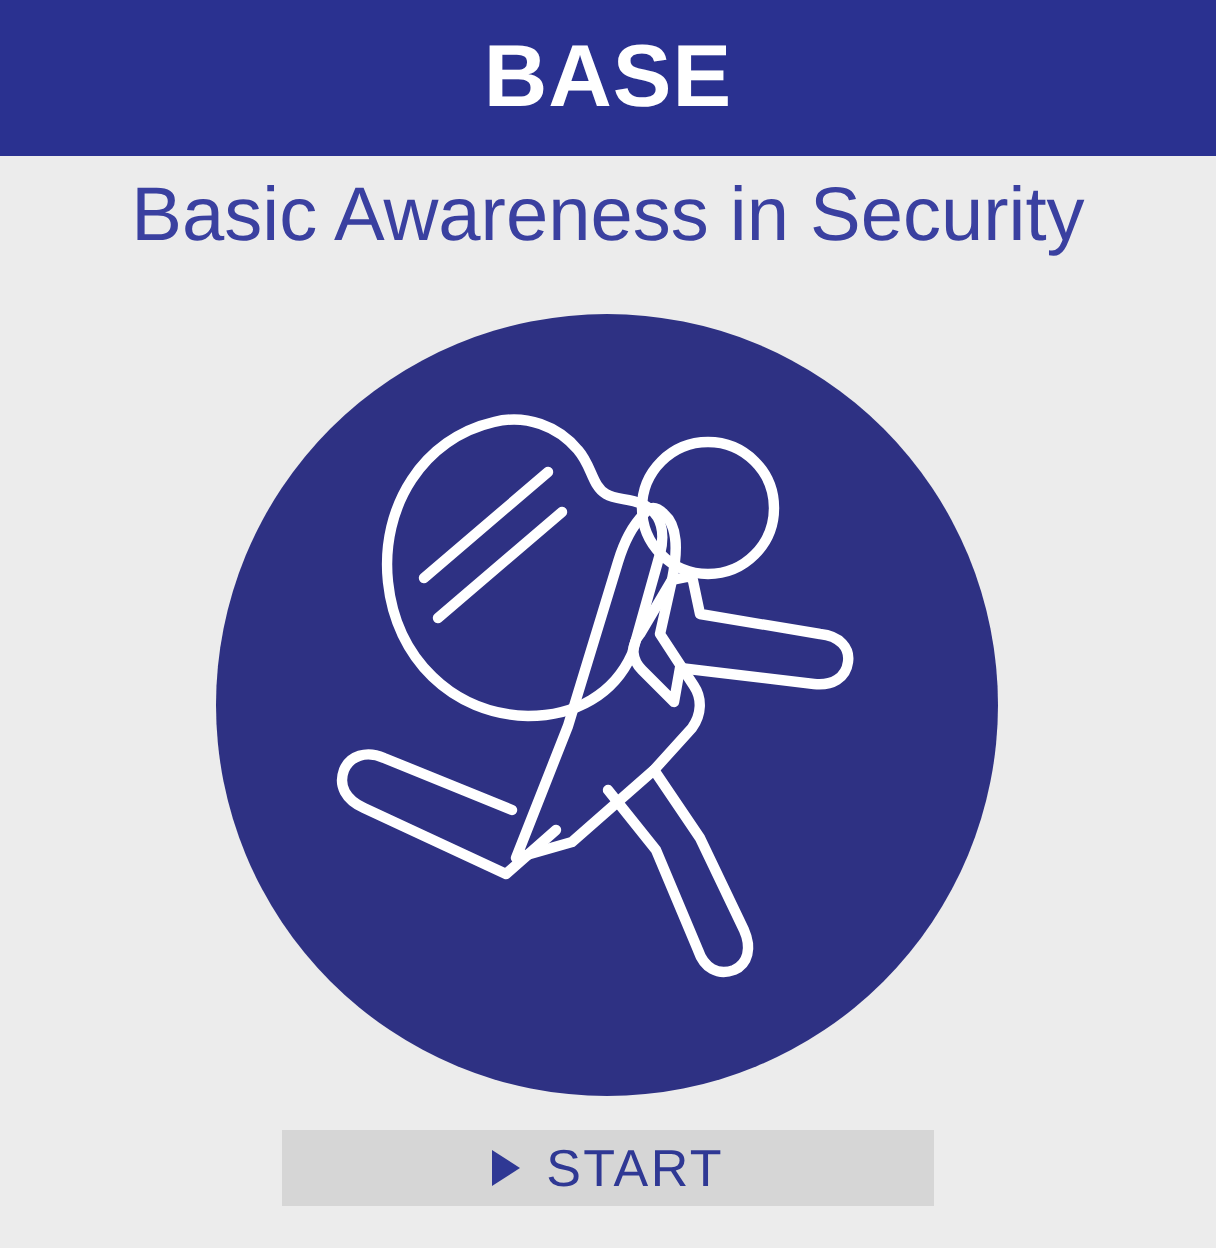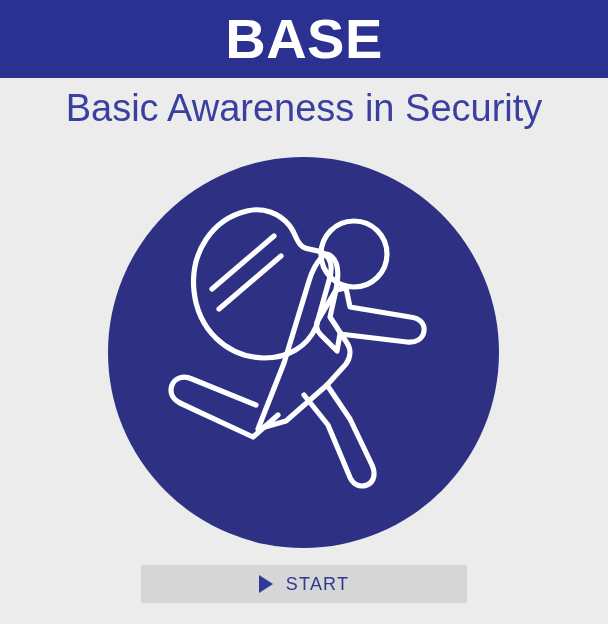--- a/index.html
+++ b/index.html
@@ -38,7 +38,7 @@
   .app-title {
     color: #ffffff;
     font-family: "Liberation Sans", sans-serif;
-    font-size: 56px;
+    font-size: 44px;
     font-weight: bold;
     letter-spacing: 0.5px;
     line-height: 1;

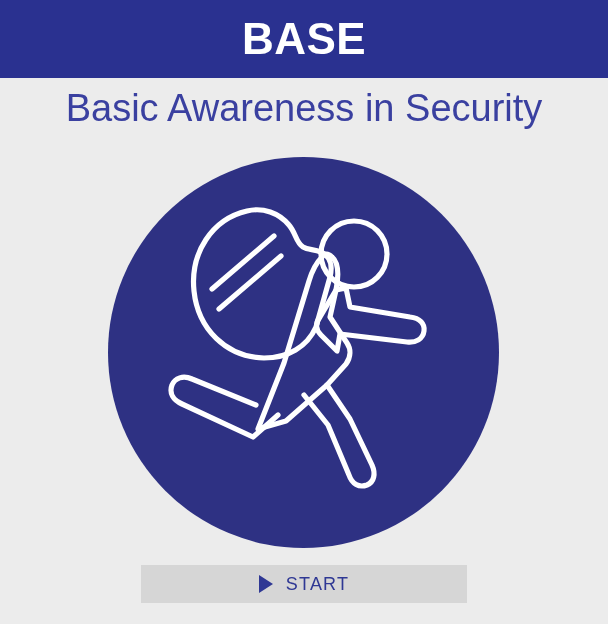--- a/index.html
+++ b/index.html
@@ -110,7 +110,7 @@
   }
   .start-label {
     color: #2f3894;
-    font-size: 18px;
+    font-size: 26px;
     font-weight: normal;
     letter-spacing: 1.2px;
     line-height: 1;

